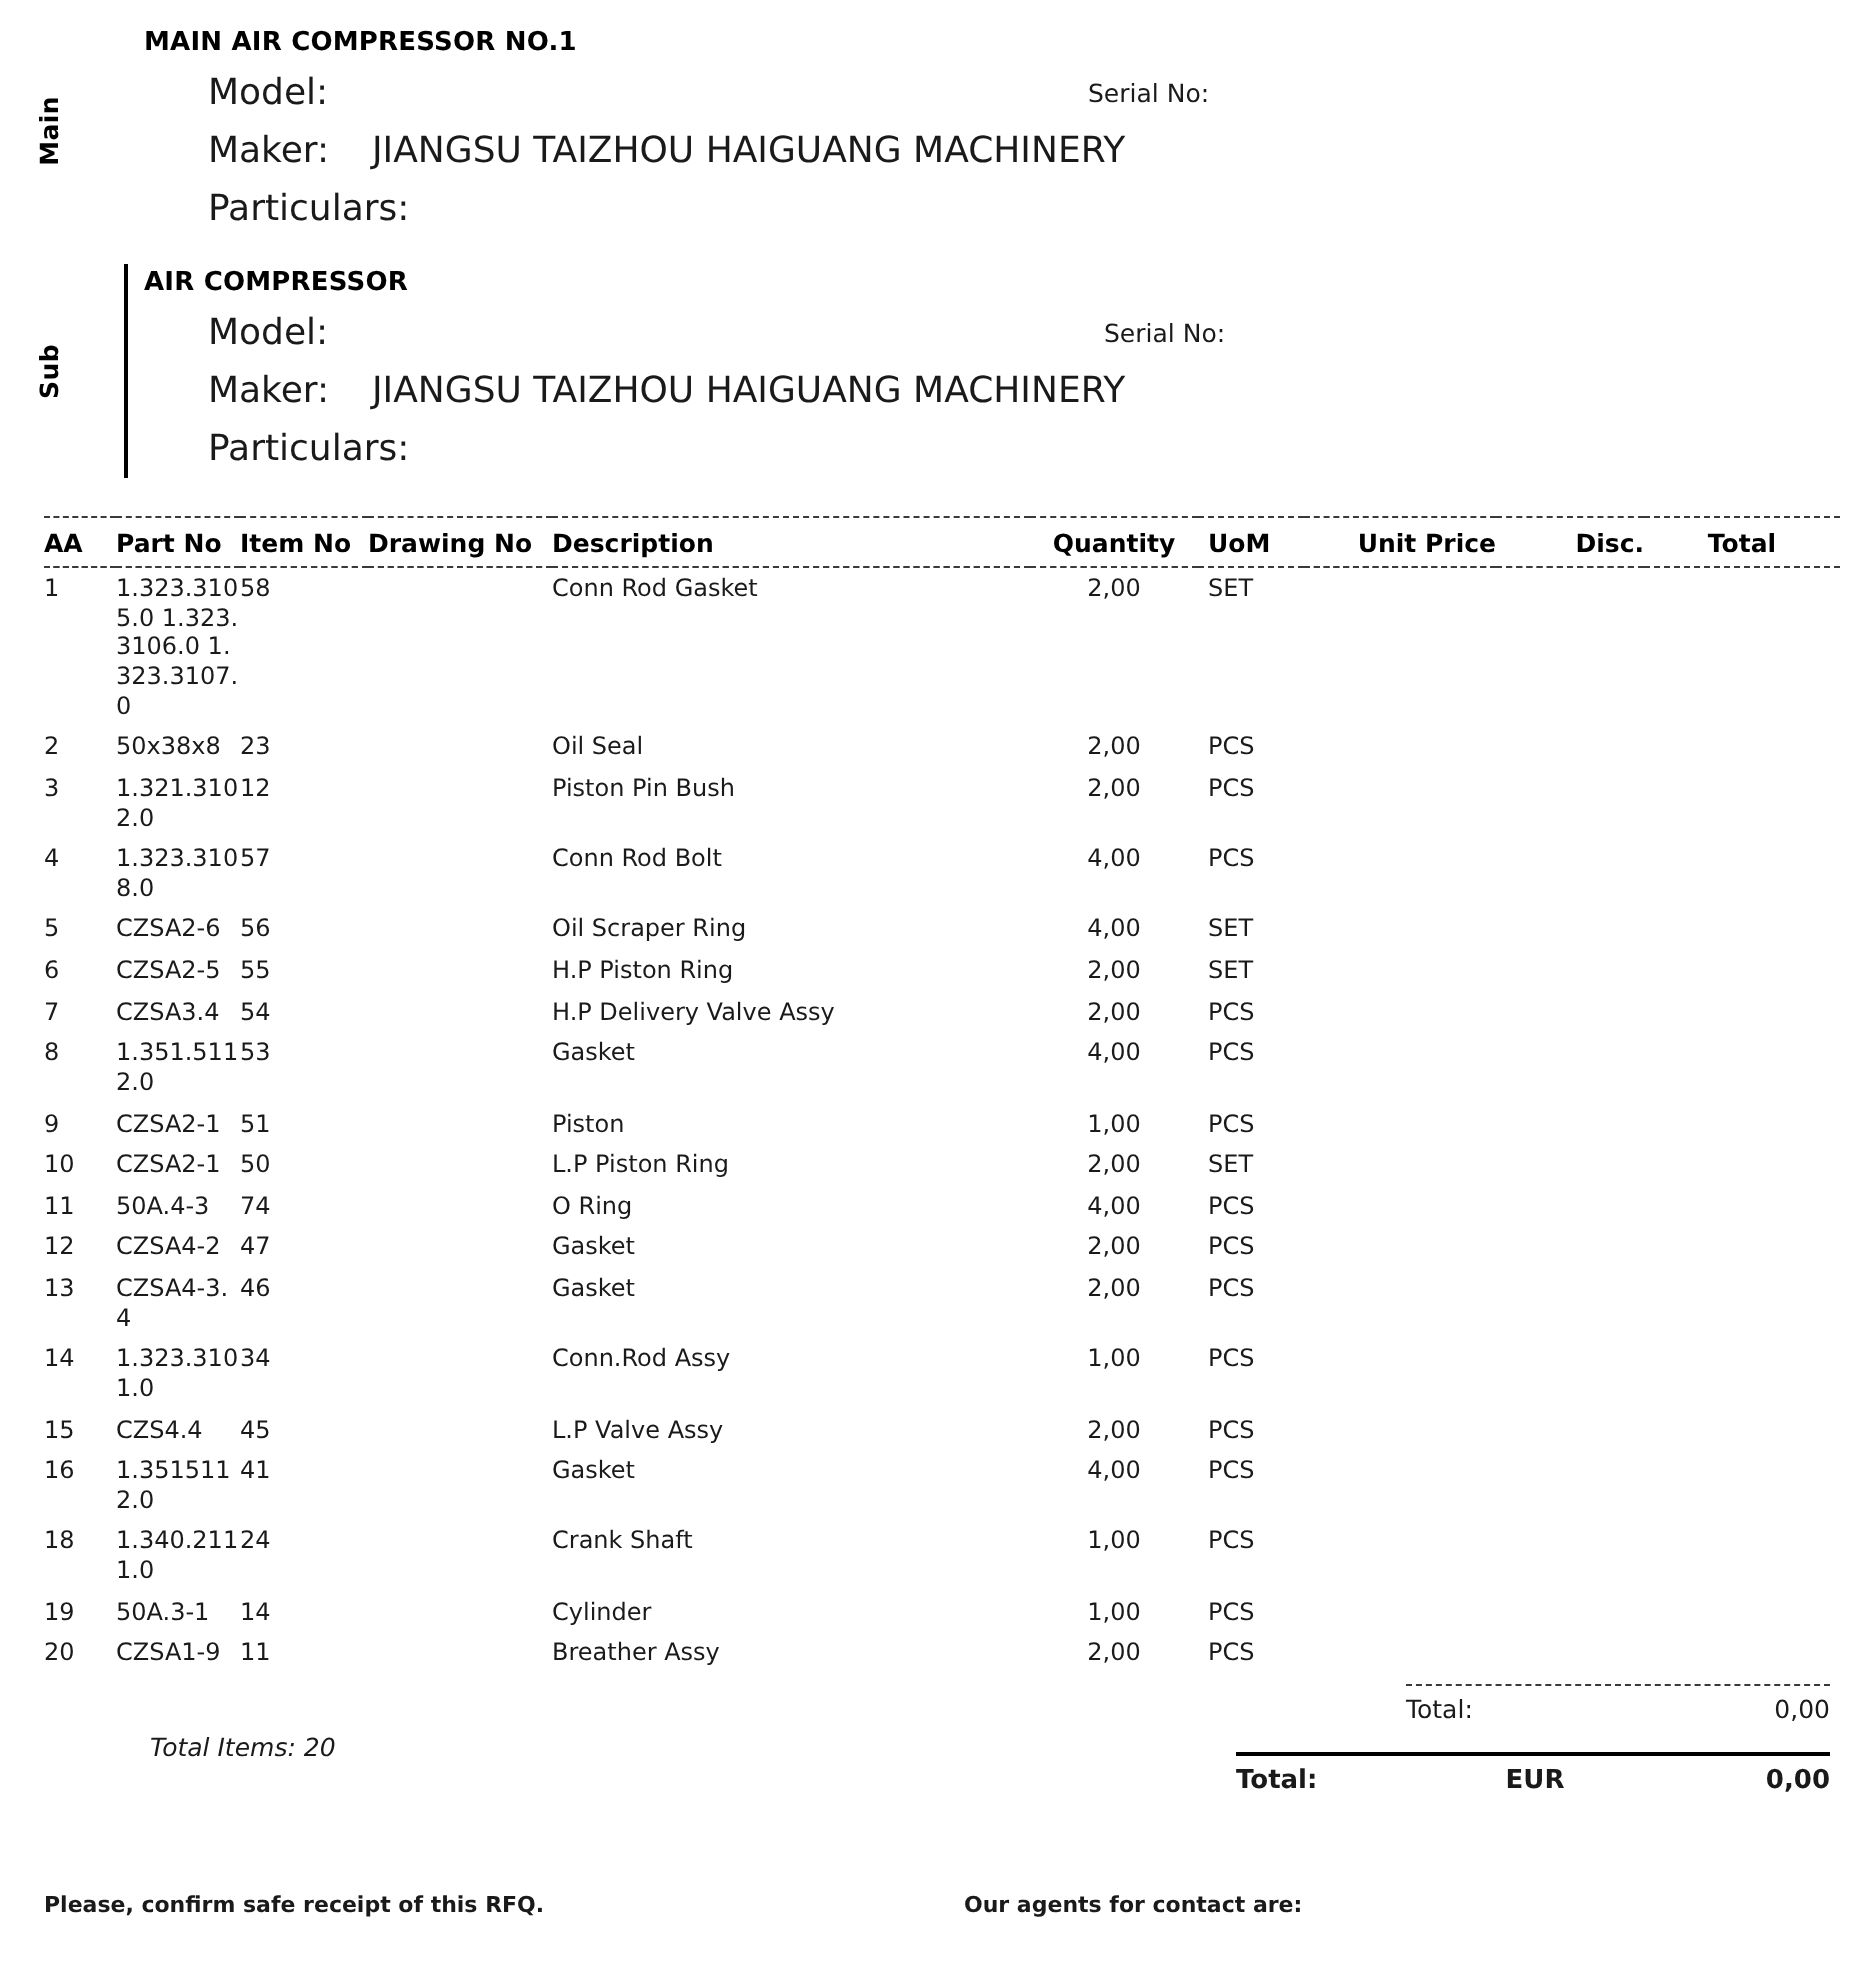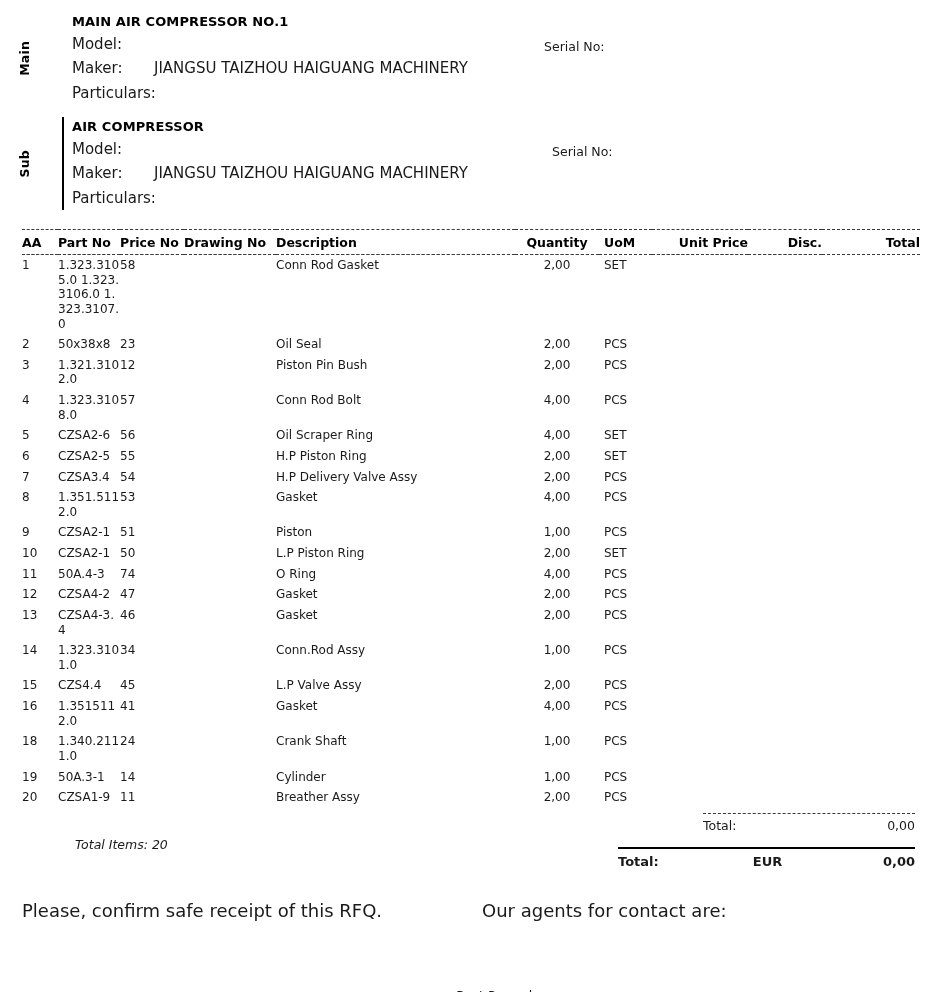--- a/index.html
+++ b/index.html
@@ -60,7 +60,8 @@
   .equip-row {
     display: flex;
     line-height: 1.62;
-    font-size: 15px;
+    font-size: 18px;
+    margin-left: 32px;
   }
   .equip-key {
     width: 82px;

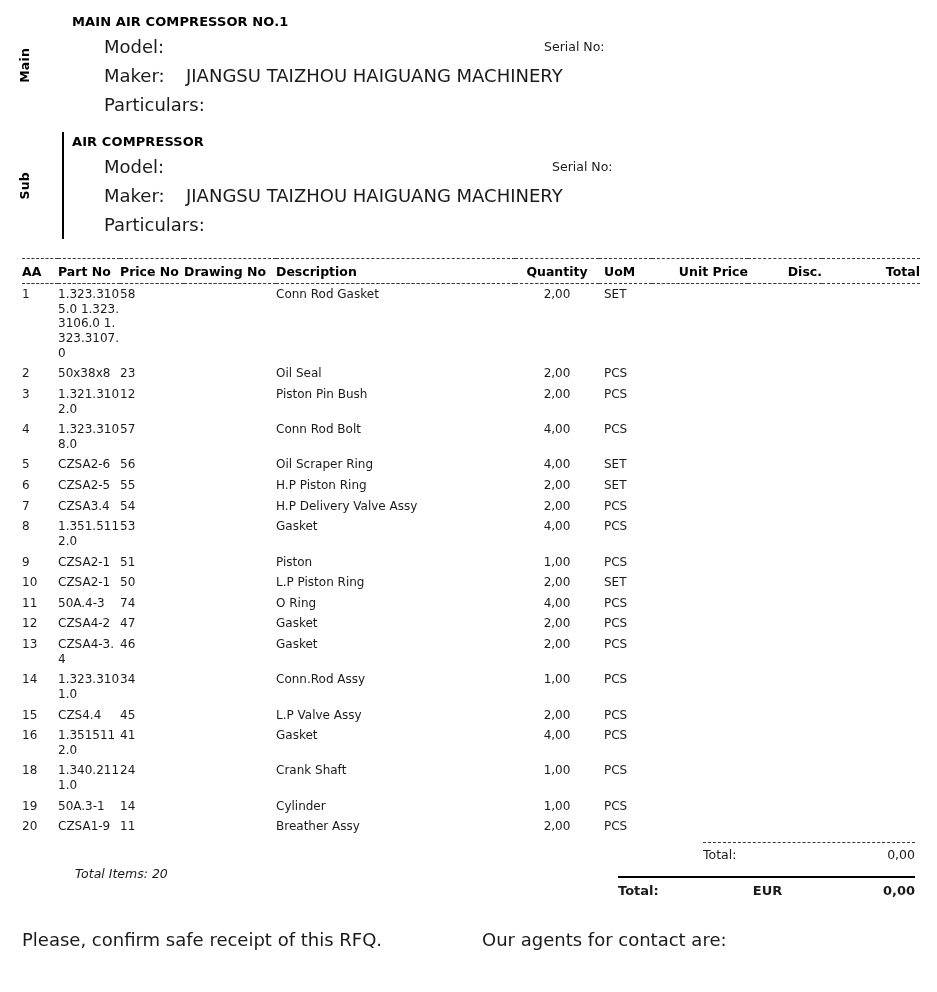--- a/index.html
+++ b/index.html
@@ -260,7 +260,7 @@
       <tr>
         <th class="c-aa">AA</th>
         <th class="c-part">Part No</th>
-        <th class="c-item">Price No</th>
+        <th class="c-item">Item No</th>
         <th class="c-draw">Drawing No</th>
         <th class="c-desc">Description</th>
         <th class="c-qty">Quantity</th>

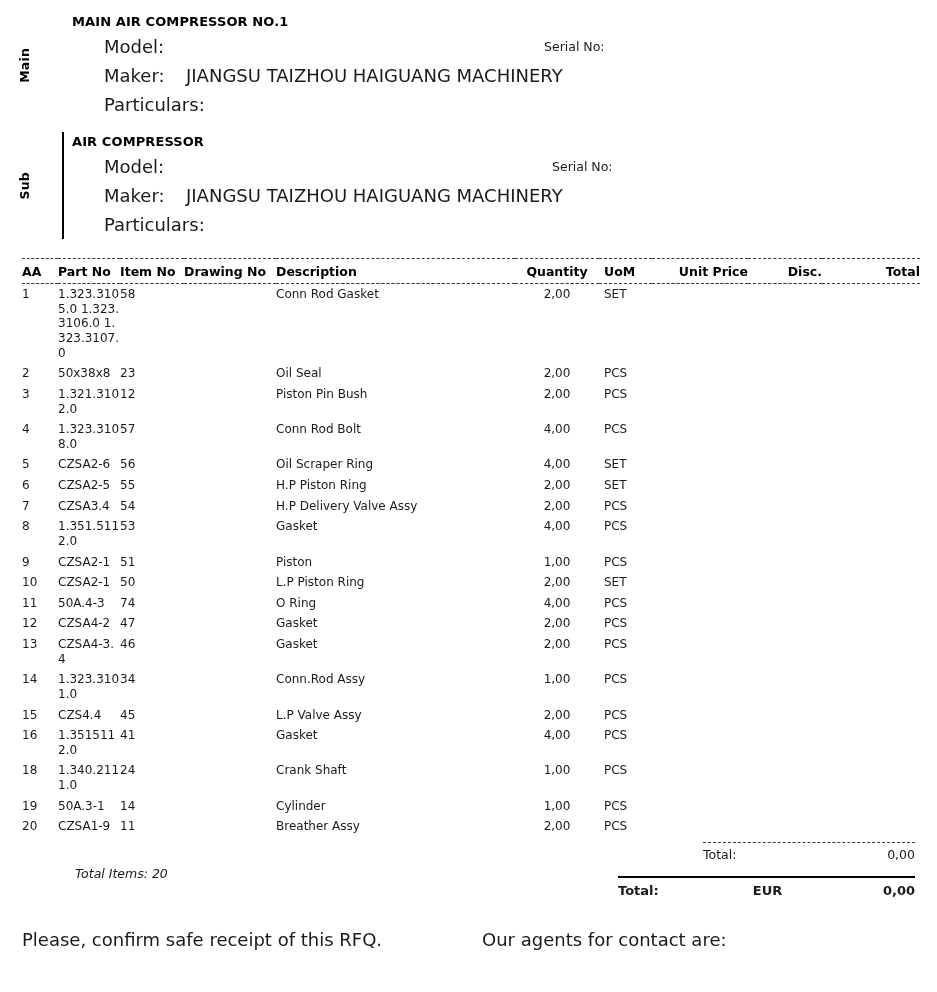--- a/index.html
+++ b/index.html
@@ -119,7 +119,7 @@
   .c-uom     { width: 48px;  text-align: left;  padding-left: 5px !important; }
   .c-price   { width: 96px;  text-align: right; }
   .c-disc    { width: 74px;  text-align: right; }
-  .c-total   { width: 98px;  text-align: right; }
+  .c-total   { width: 98px;  }
 
   thead .c-uom { padding-left: 5px; }
 

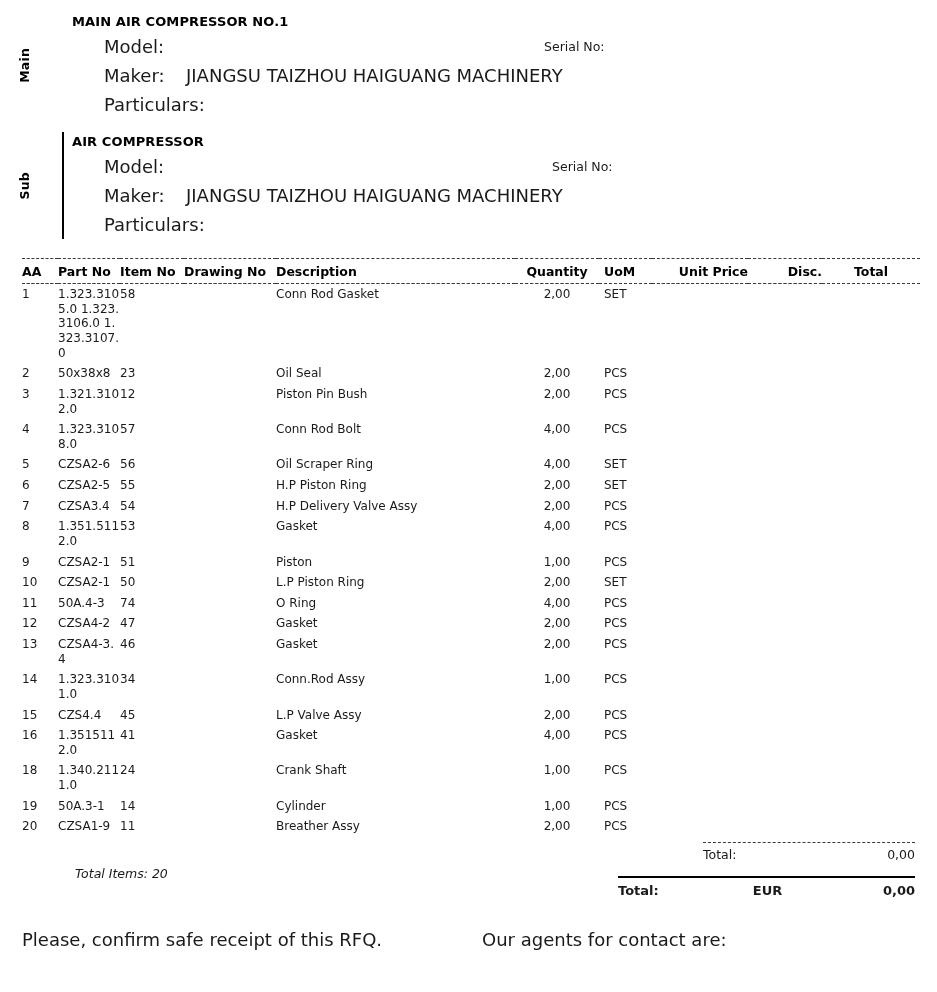--- a/index.html
+++ b/index.html
@@ -177,10 +177,11 @@
 
   
   .footer-note {
-    margin: 31px 22px 0 22px;
+    margin: 48px 22px 0 22px;
     position: relative;
     height: 22px;
-    font-size: 18px;
+    font-size: 11px;
+    font-weight: bold;
   }
   .footer-left  { position: absolute; left: 0px;   top: 0; white-space: nowrap; }
   .footer-right { position: absolute; left: 460px; top: 0; white-space: nowrap; }

